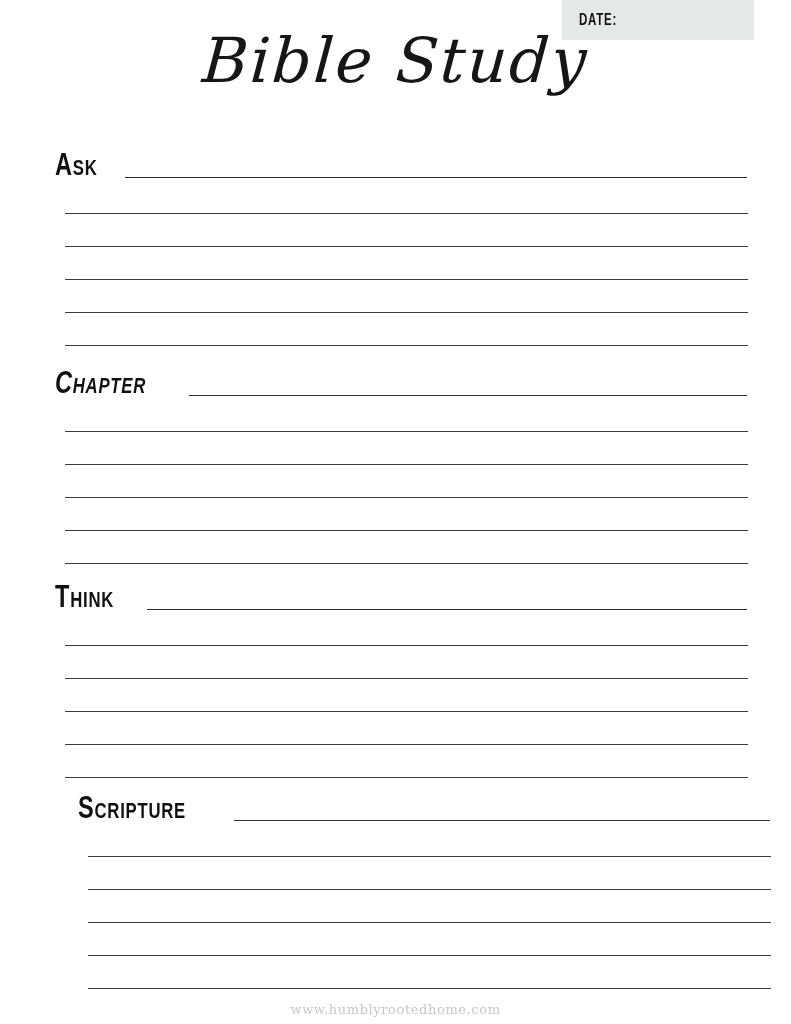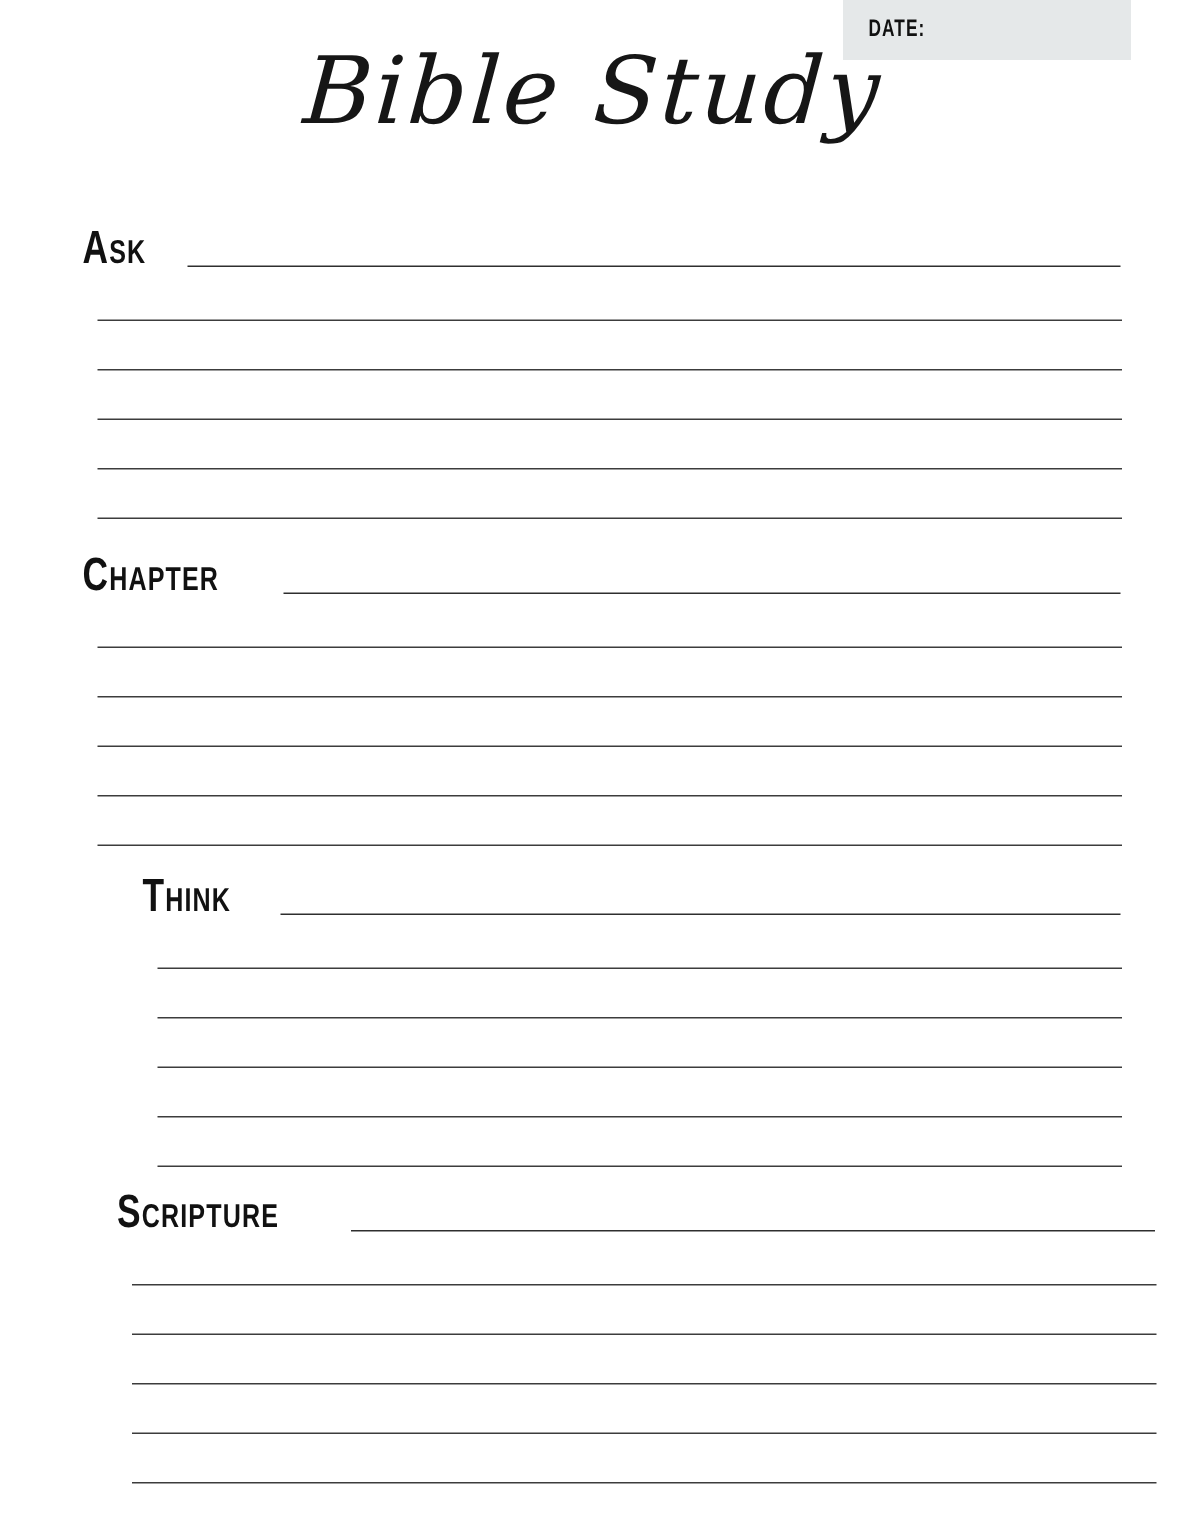--- a/index.html
+++ b/index.html
@@ -46,7 +46,7 @@
   
   .section{position:absolute;left:0;width:791px;}
   .section-ask{top:148px;}
-  .section-chapter{top:366px;}
+  .section-chapter{top:366px;font-style:italic;}
   .section-think{top:580px;padding-left:40px;}
   .section-scripture{top:791px;margin-left:23px;}
 

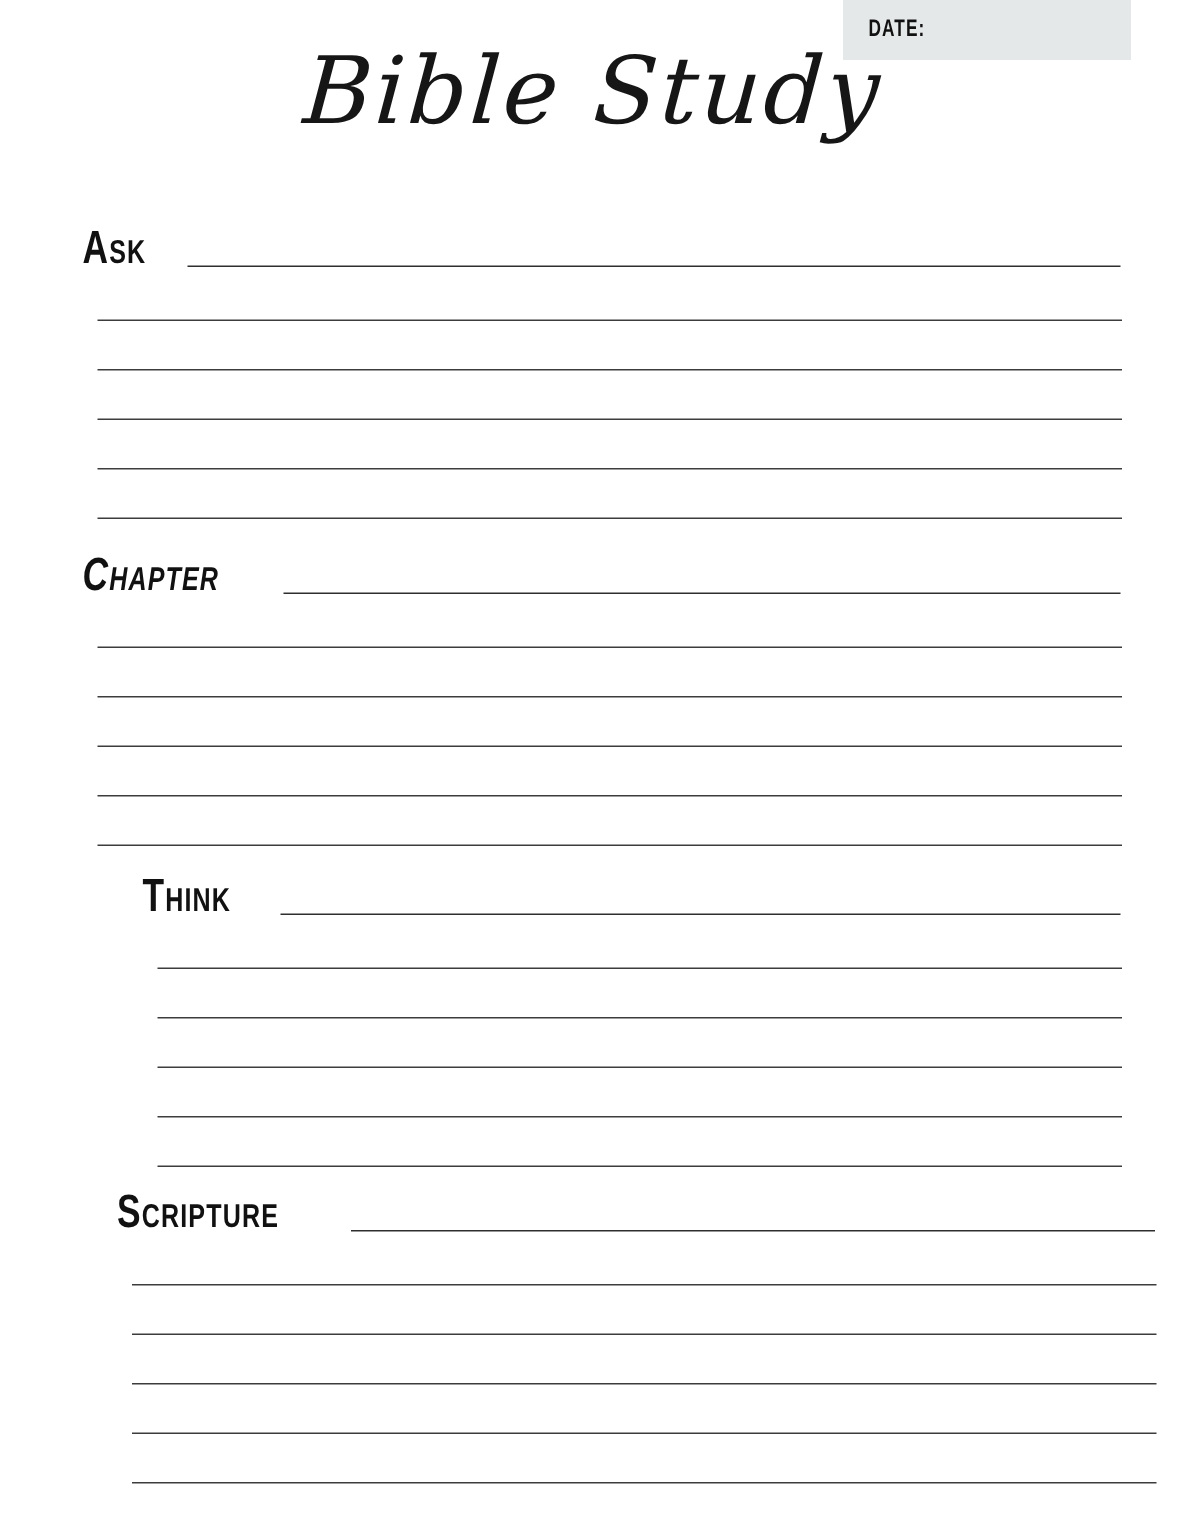--- a/index.html
+++ b/index.html
@@ -47,7 +47,7 @@
   .section{position:absolute;left:0;width:791px;}
   .section-ask{top:148px;}
   .section-chapter{top:366px;font-style:italic;}
-  .section-think{top:580px;padding-left:40px;}
+  .section-think{top:580px;}
   .section-scripture{top:791px;margin-left:23px;}
 
   .section-header{

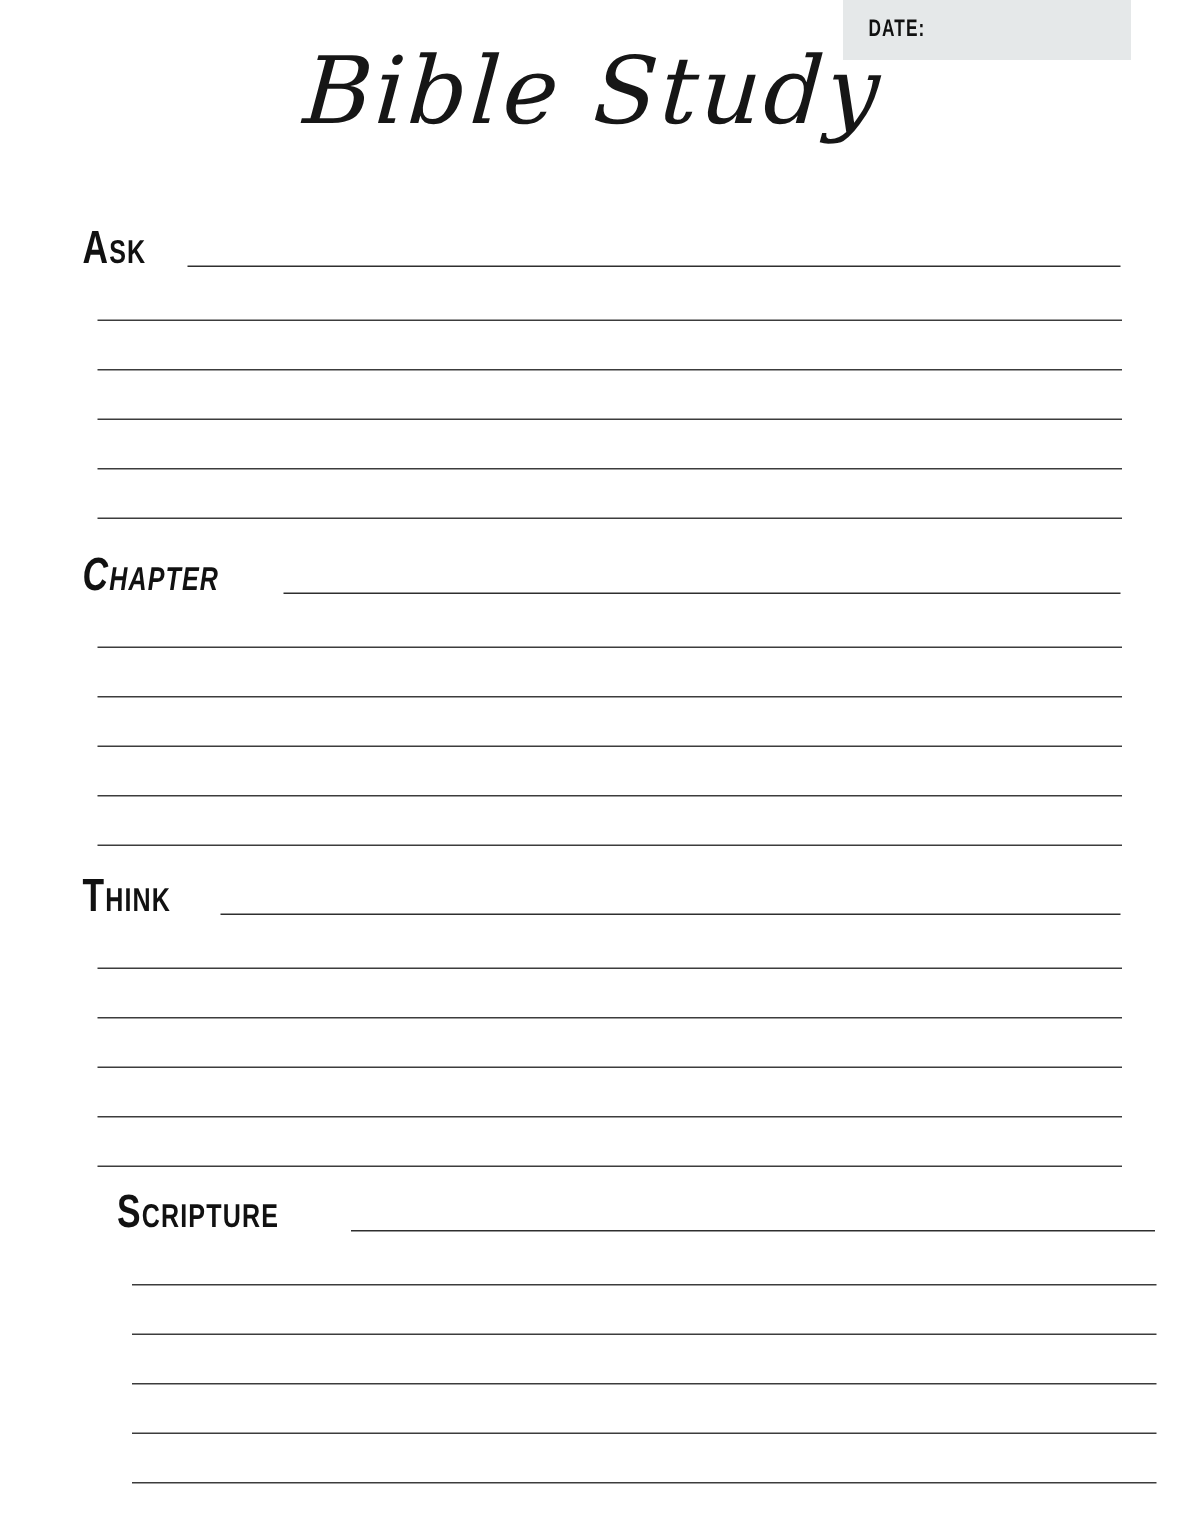--- a/index.html
+++ b/index.html
@@ -153,6 +153,7 @@
       </div>
   </div>
 
+  <div class="footer">www.humblyrootedhome.com</div>
 
 </div>
 

